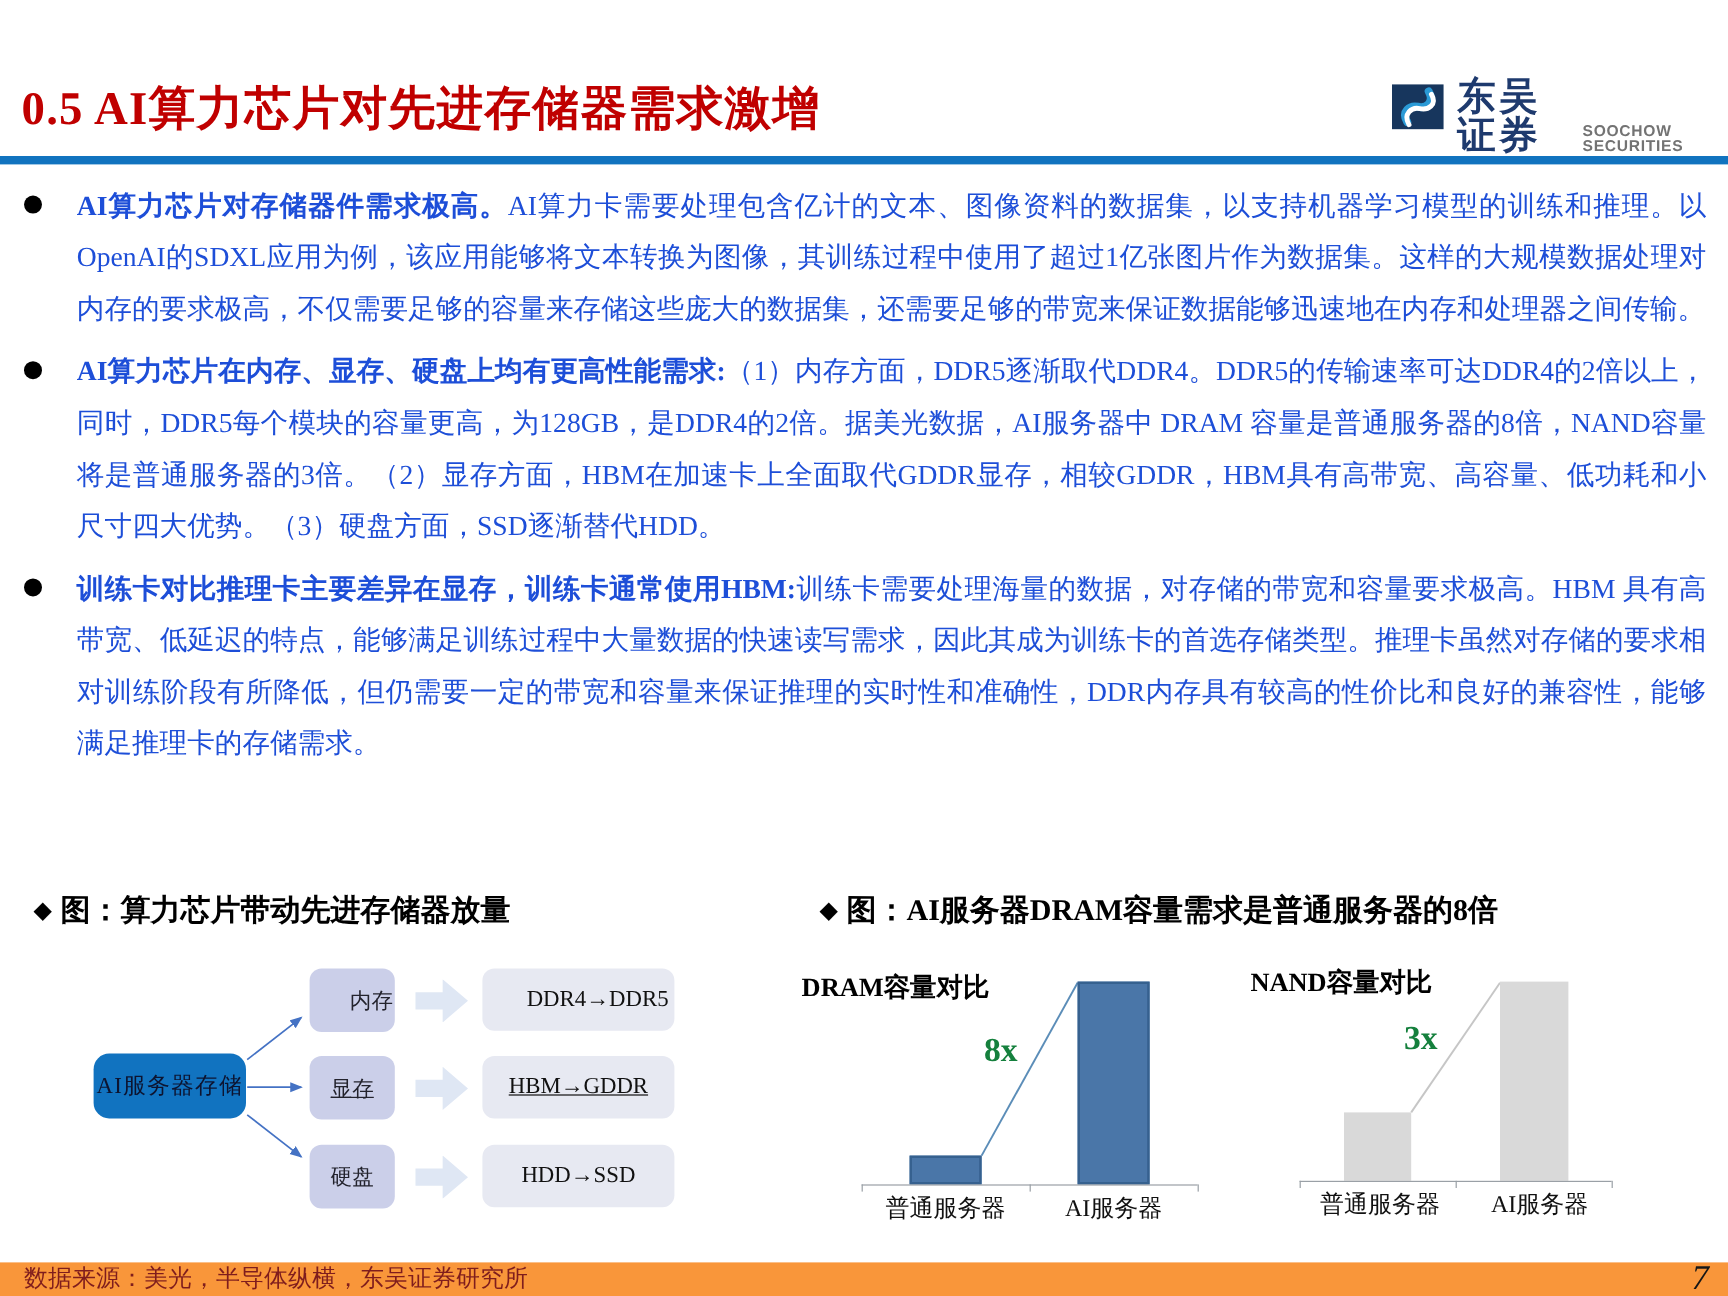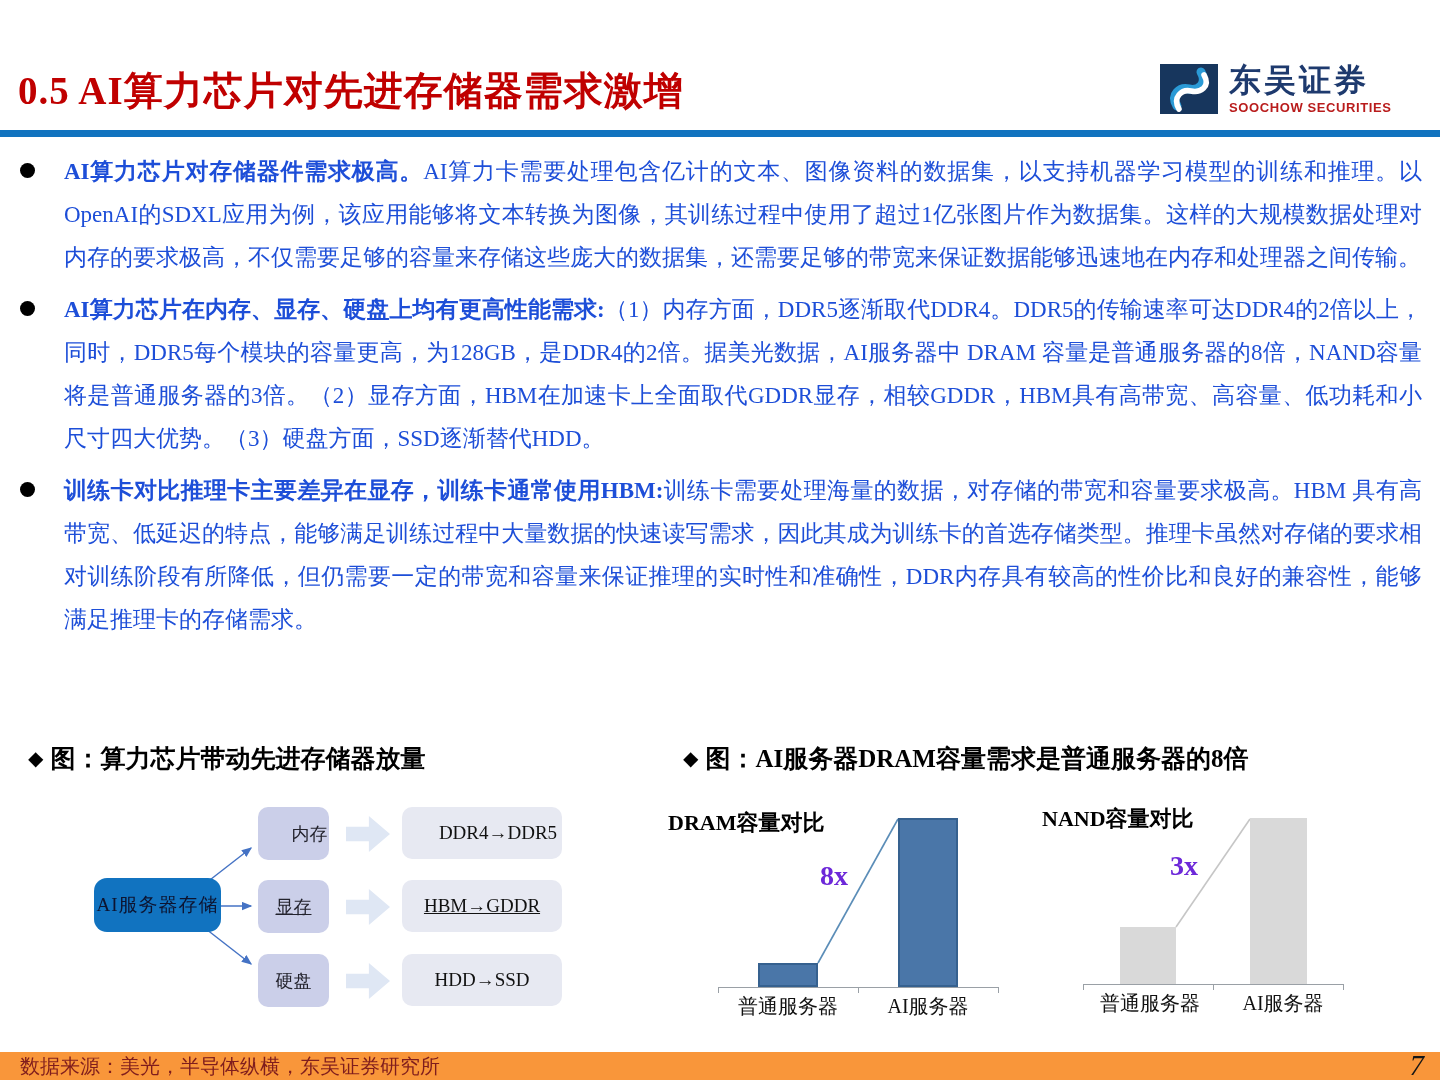--- a/index.html
+++ b/index.html
@@ -14,7 +14,7 @@
     font-weight:bold; color:#c00000; letter-spacing:1px; white-space:nowrap;
   }
   .logo { position:absolute; left:1160px; top:64px; display:flex; gap:11px; align-items:flex-start; }
-  .logo-text { display:flex; flex-direction:column; }
+  .logo-text { display:flex; flex-direction:row;align-items:flex-end; }
   .logo-cn { font-size:32px; line-height:32px; font-weight:bold; color:#1e3a6e;
              letter-spacing:3px; font-family:"Liberation Sans","DejaVu Sans",sans-serif; }
   .logo-en { font-size:13px; line-height:13px; font-weight:bold; color:#b91c1c;

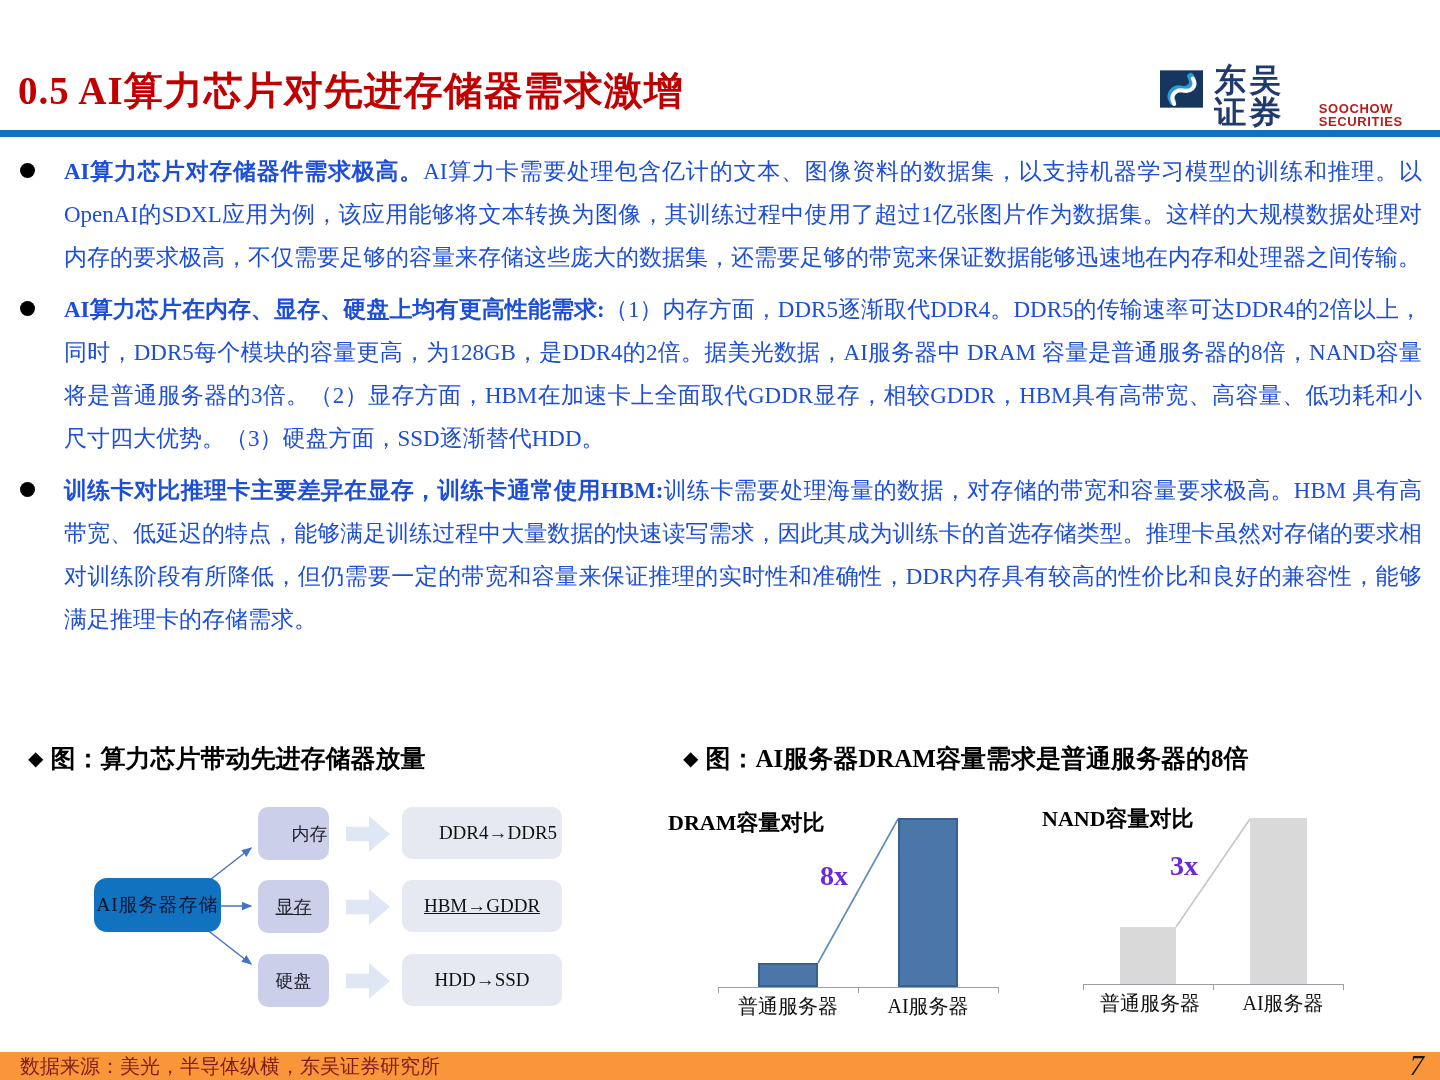--- a/index.html
+++ b/index.html
@@ -17,7 +17,7 @@
   .logo-text { display:flex; flex-direction:row;align-items:flex-end; }
   .logo-cn { font-size:32px; line-height:32px; font-weight:bold; color:#1e3a6e;
              letter-spacing:3px; font-family:"Liberation Sans","DejaVu Sans",sans-serif; }
-  .logo-en { font-size:13px; line-height:13px; font-weight:bold; color:#b91c1c;
+  .logo-en { font-size:13px; line-height:13px; font-weight:bold; color:#737373;
              letter-spacing:0.6px; margin-top:5px; font-family:"Liberation Sans","DejaVu Sans",sans-serif; }
   .divider { position:absolute; left:0; top:130px; width:1440px; height:7px; background:#1173bf; }
   

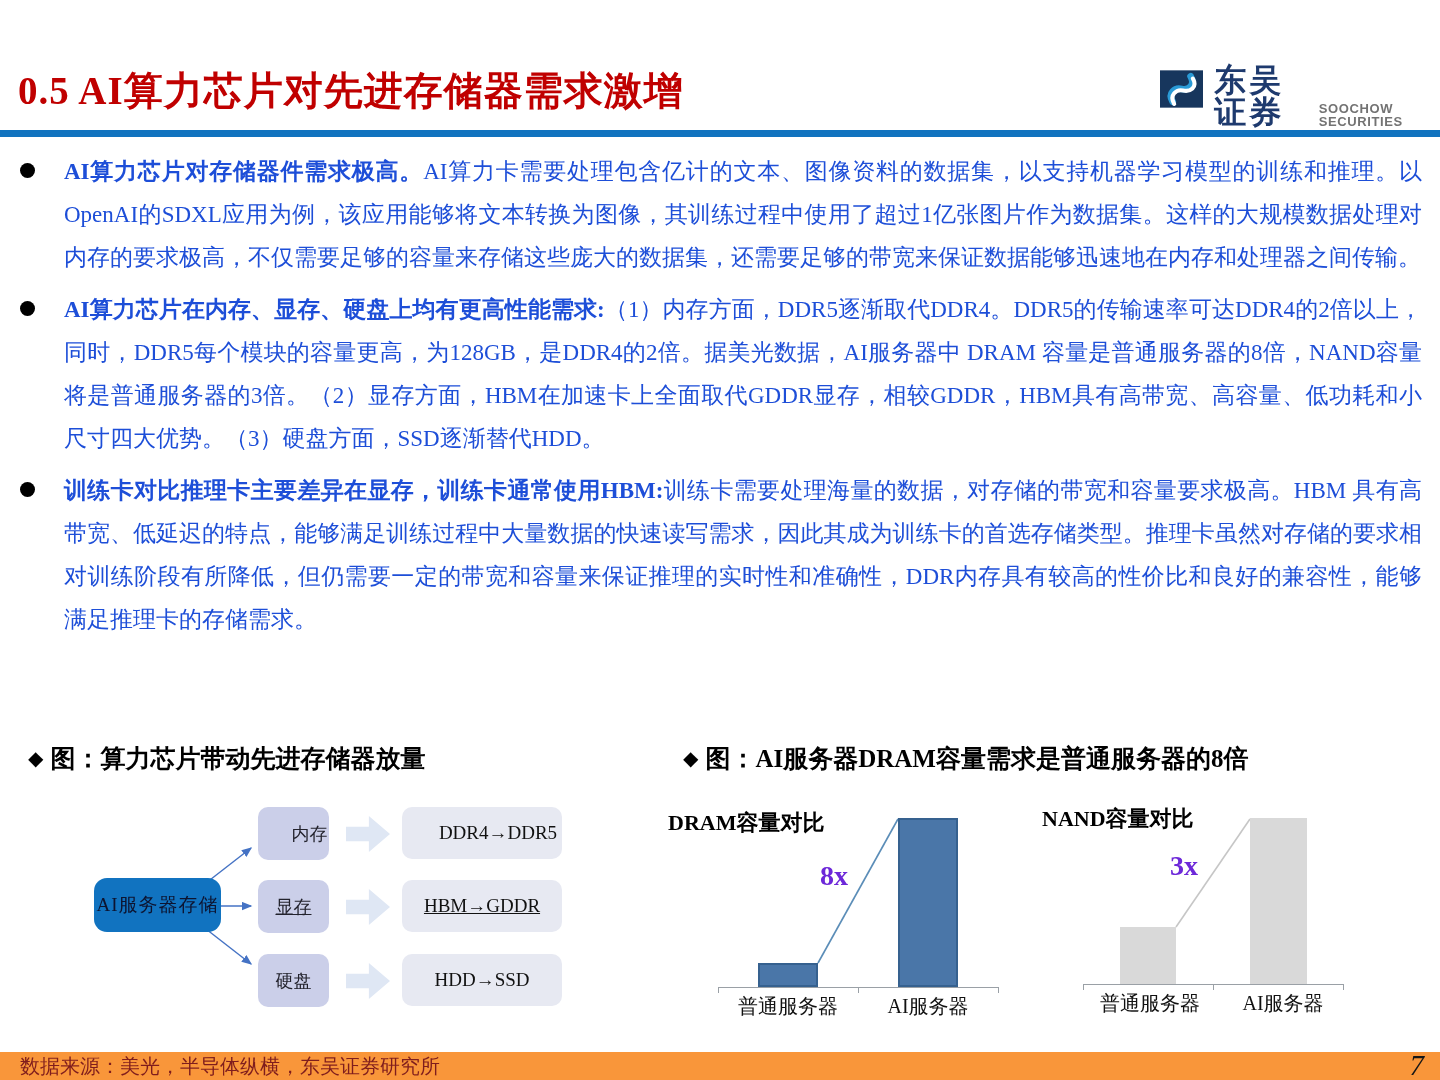--- a/index.html
+++ b/index.html
@@ -74,7 +74,7 @@
   .tick { position:absolute; width:1px; height:6px; background:#9aa0a6; }
   .dt1 { left:58px;  top:197px; } .dt2 { left:198px; top:197px; } .dt3 { left:338px; top:197px; }
   .nt1 { left:423px; top:194px; } .nt2 { left:553px; top:194px; } .nt3 { left:683px; top:194px; }
-  .ratio { position:absolute; font-size:28px; font-weight:bold; color:#6d28d9; }
+  .ratio { position:absolute; font-size:28px; font-weight:bold; color:#15803d; }
   .dram-ratio { left:160px; top:70px; }
   .nand-ratio { left:510px; top:60px; }
   .cat { position:absolute; width:132px; font-size:20px; color:#111; text-align:center; white-space:nowrap; }

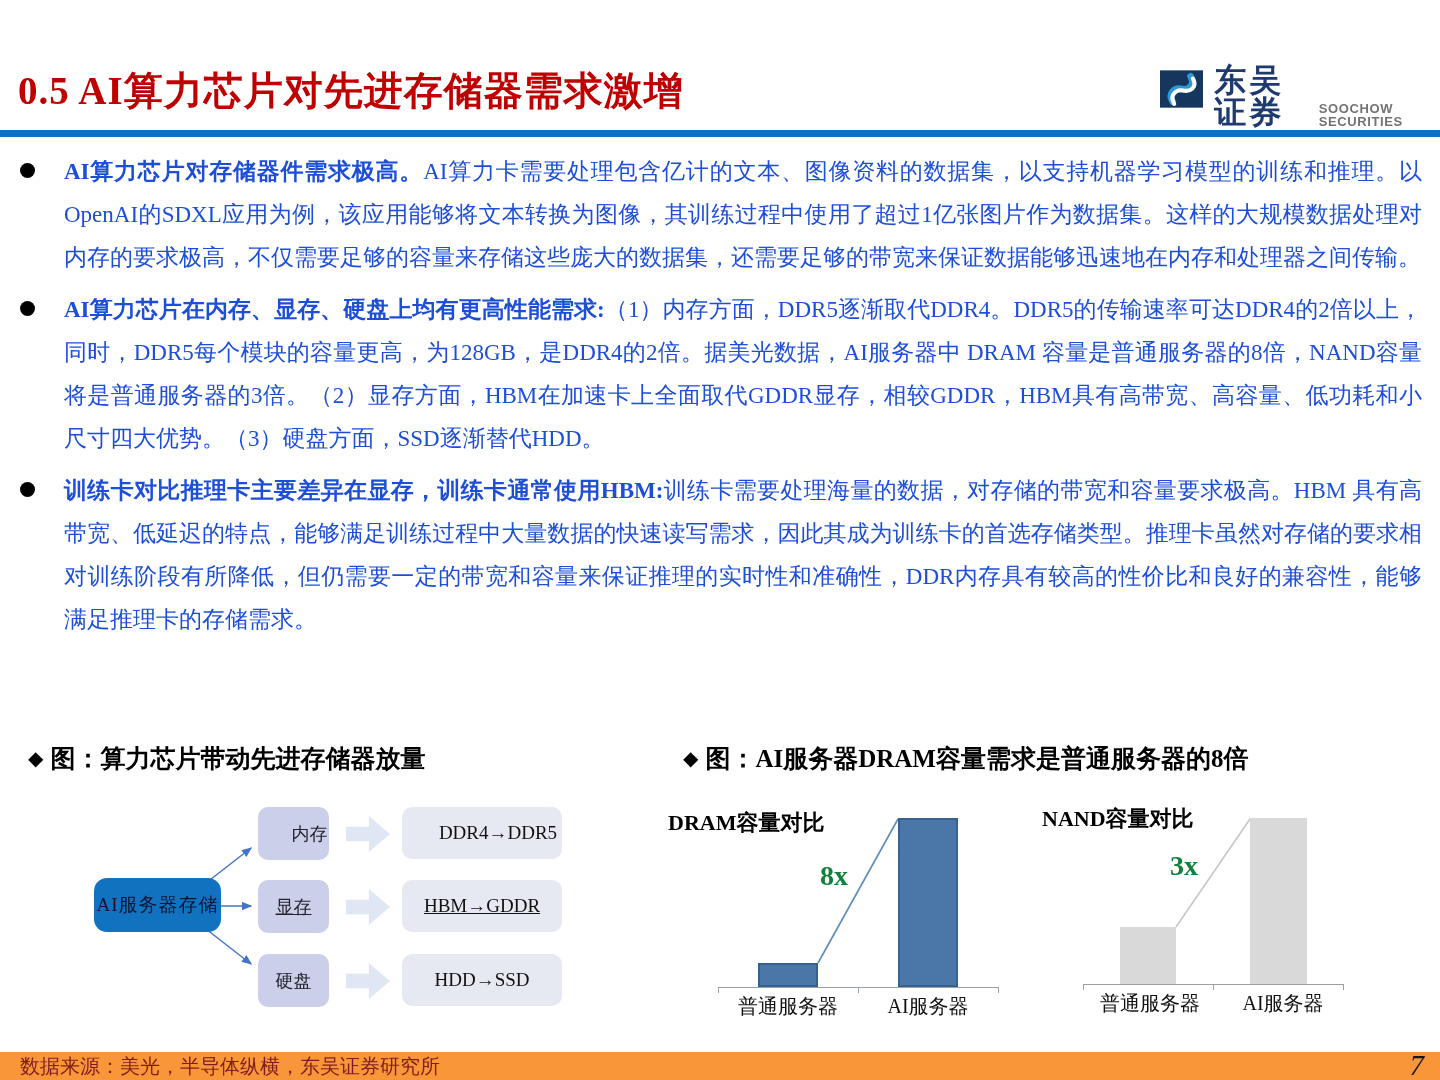--- a/index.html
+++ b/index.html
@@ -39,7 +39,7 @@
   .root-box {
     position:absolute; left:18px; top:88px; width:127px; height:54px; background:#1173c0;
     border-radius:13px; display:flex; align-items:center; justify-content:center;
-    font-size:19px; color:#0d1430; letter-spacing:1px;margin-left:16px;
+    font-size:19px; color:#0d1430; letter-spacing:1px;
   }
   .mid-box {
     position:absolute; left:198px; width:71px; height:53px; background:#cbcfe9;

